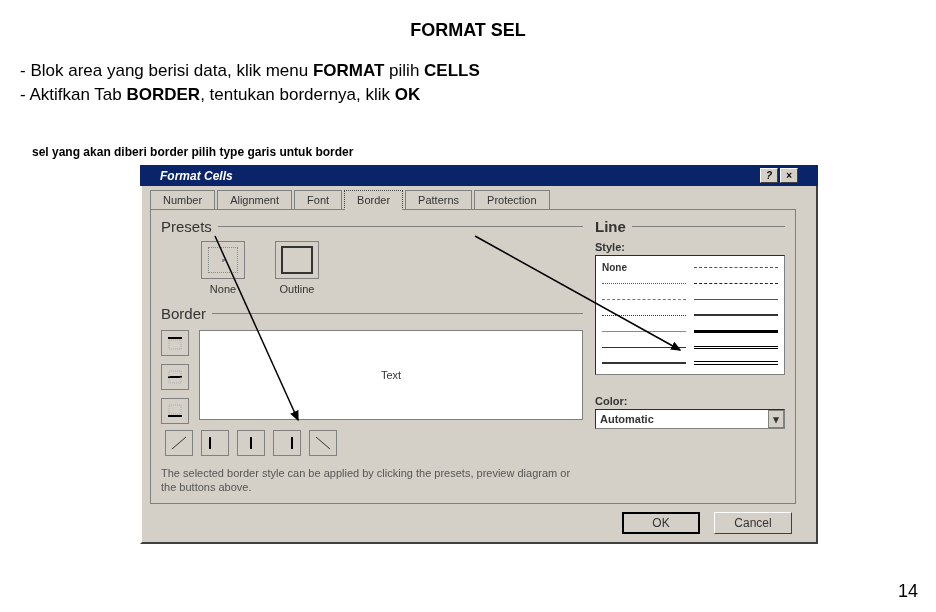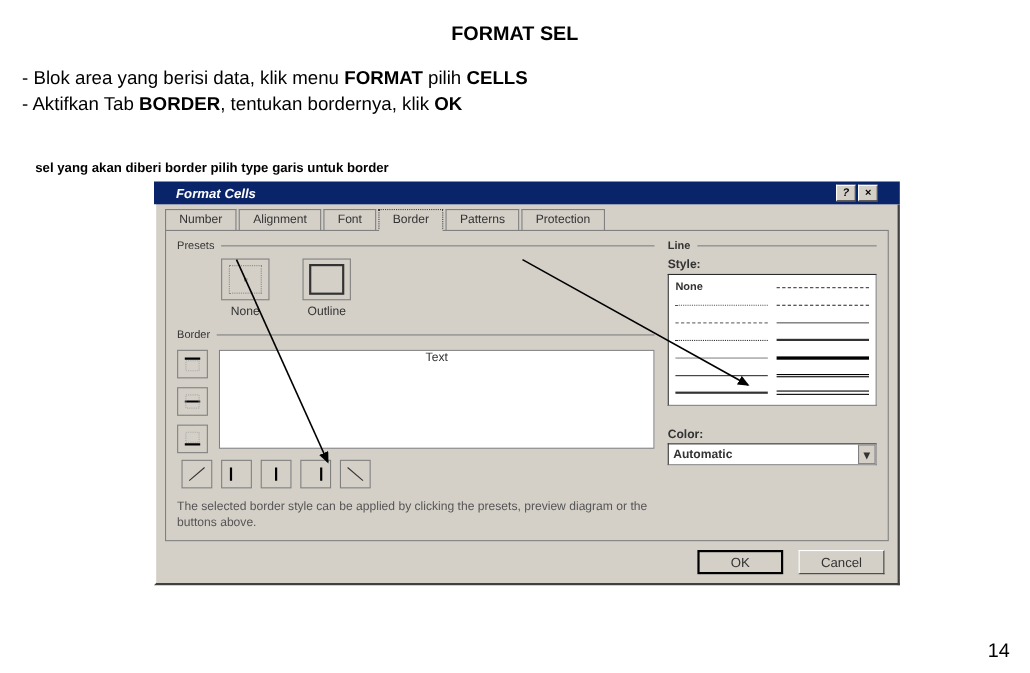--- a/index.html
+++ b/index.html
@@ -89,7 +89,7 @@
     background: #d4d0c8;
     border: 2px solid;
     border-color: #fff #404040 #404040 #fff;
-    padding: 4px 8px 6px 8px;
+    padding: 4px 20px 6px 8px;
     border-top: none;
   }
   .tabs { display: flex; gap: 2px; margin-bottom: -1px; }

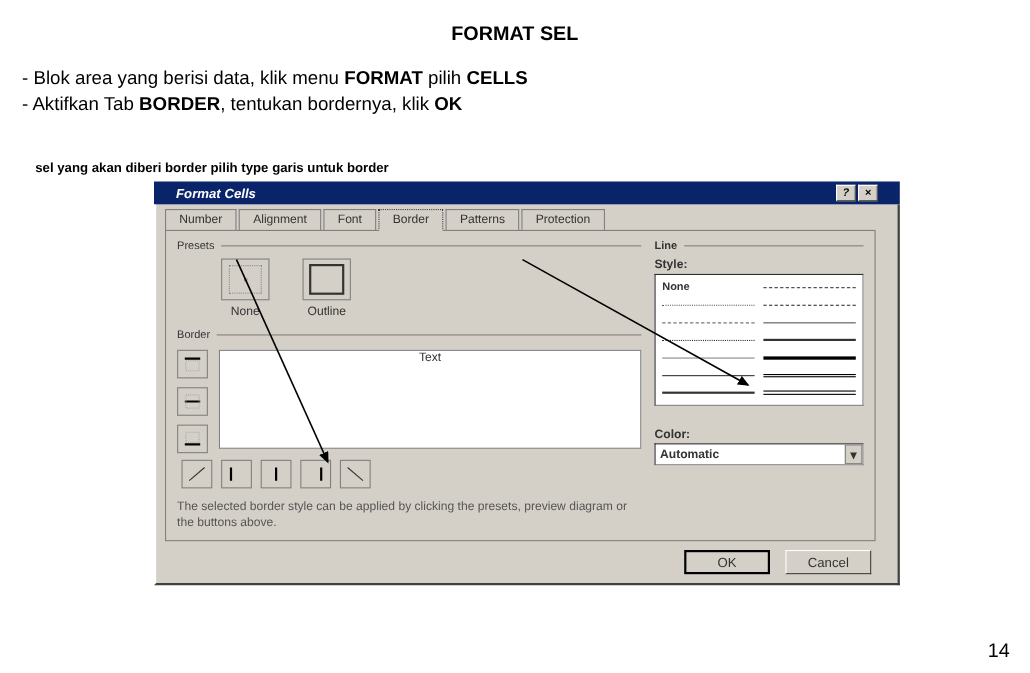--- a/index.html
+++ b/index.html
@@ -126,7 +126,7 @@
     margin-bottom: 6px;
   }
   .group-title-line .txt {
-    font-size: 10px;
+    font-size: 15px;
     margin-right: 6px;
   }
   .group-title-line .line {

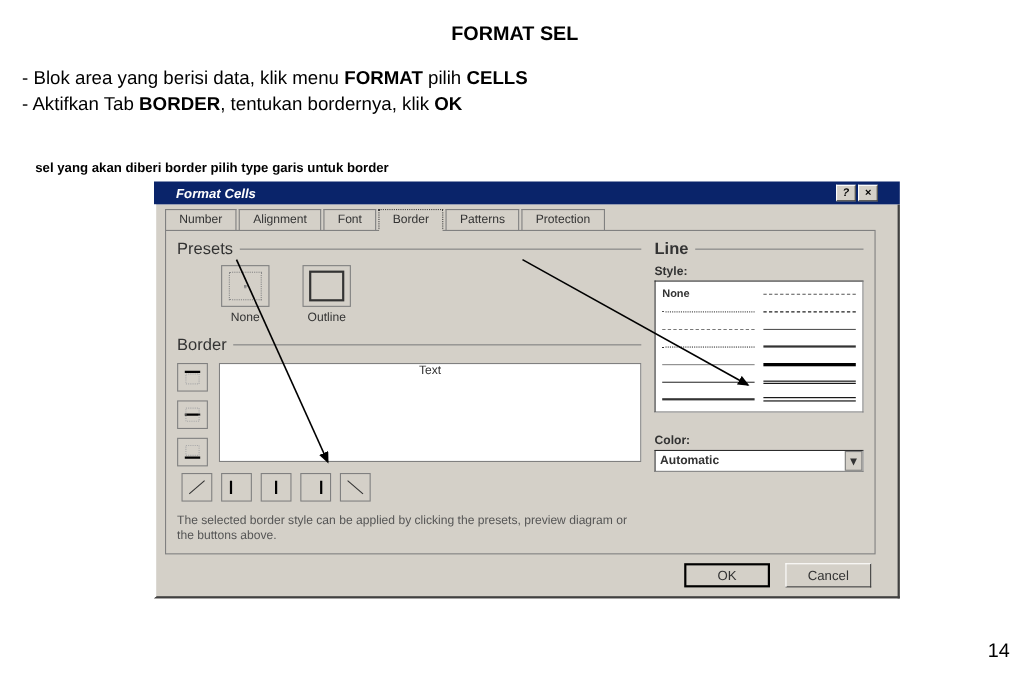--- a/index.html
+++ b/index.html
@@ -193,7 +193,7 @@
     background: #fff;
     border: 1px solid #808080;
     display: flex;
-    align-items: flex-start;
+    align-items: center;
     justify-content: center;
     font-size: 11px;
     color: #333;

